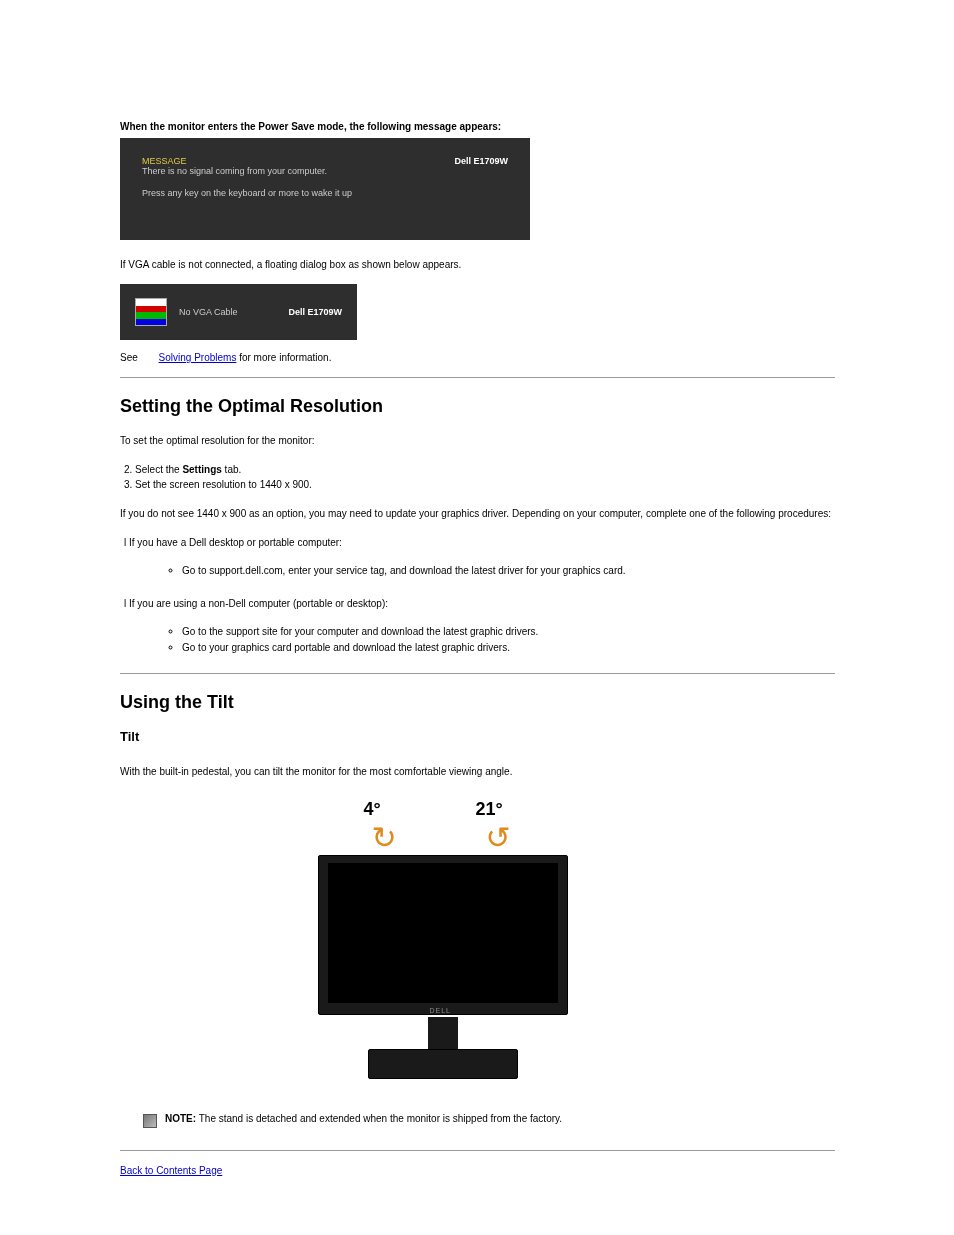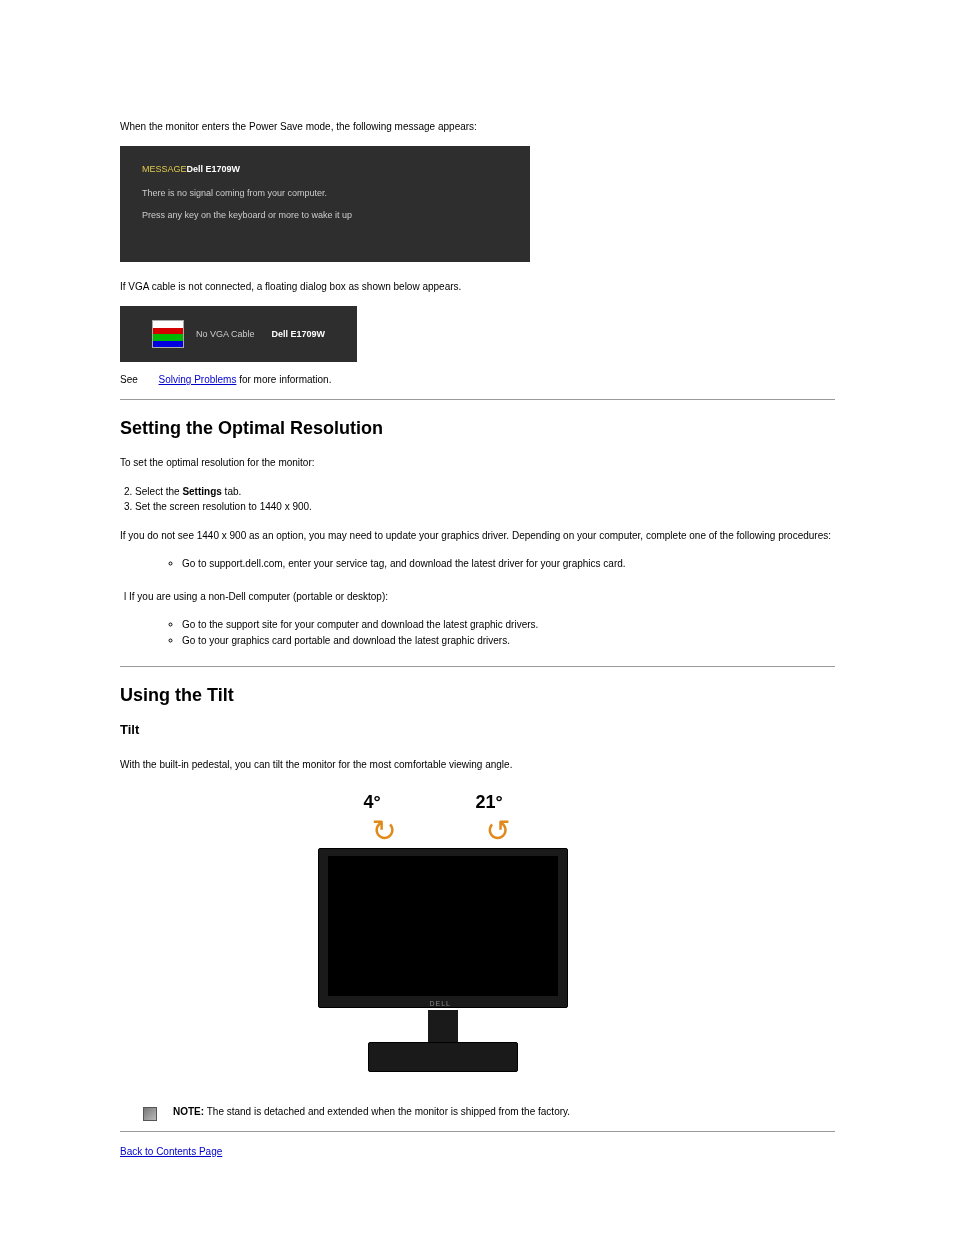--- a/index.html
+++ b/index.html
@@ -12,7 +12,7 @@
     width: 954px;
   }
   .content { width: 715px; }
-  .intro { margin-bottom: 12px; line-height: 1.4; }
+  .intro { margin-bottom: 4px; line-height: 1.4; font-weight: bold; }
   .osd-box1 {
     background: #2e2e2e;
     color: #fff;

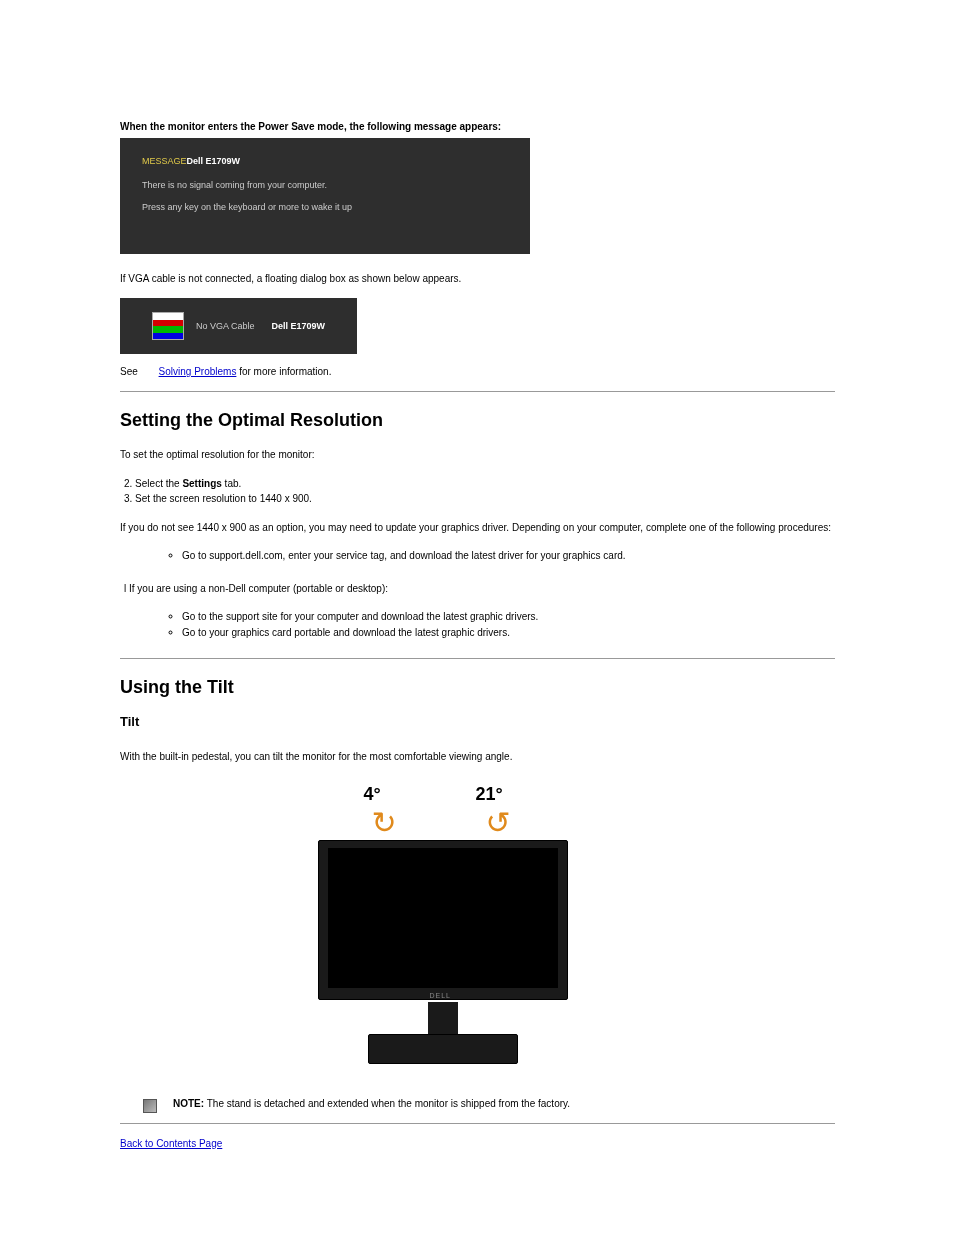--- a/index.html
+++ b/index.html
@@ -22,7 +22,7 @@
   }
   .osd-box1 .header {
     display: flex;
-    margin-bottom: 14px;
+    justify-content: space-between;
     font-size: 9px;
   }
   .osd-box1 .msg-label { color: #e0c94a; }

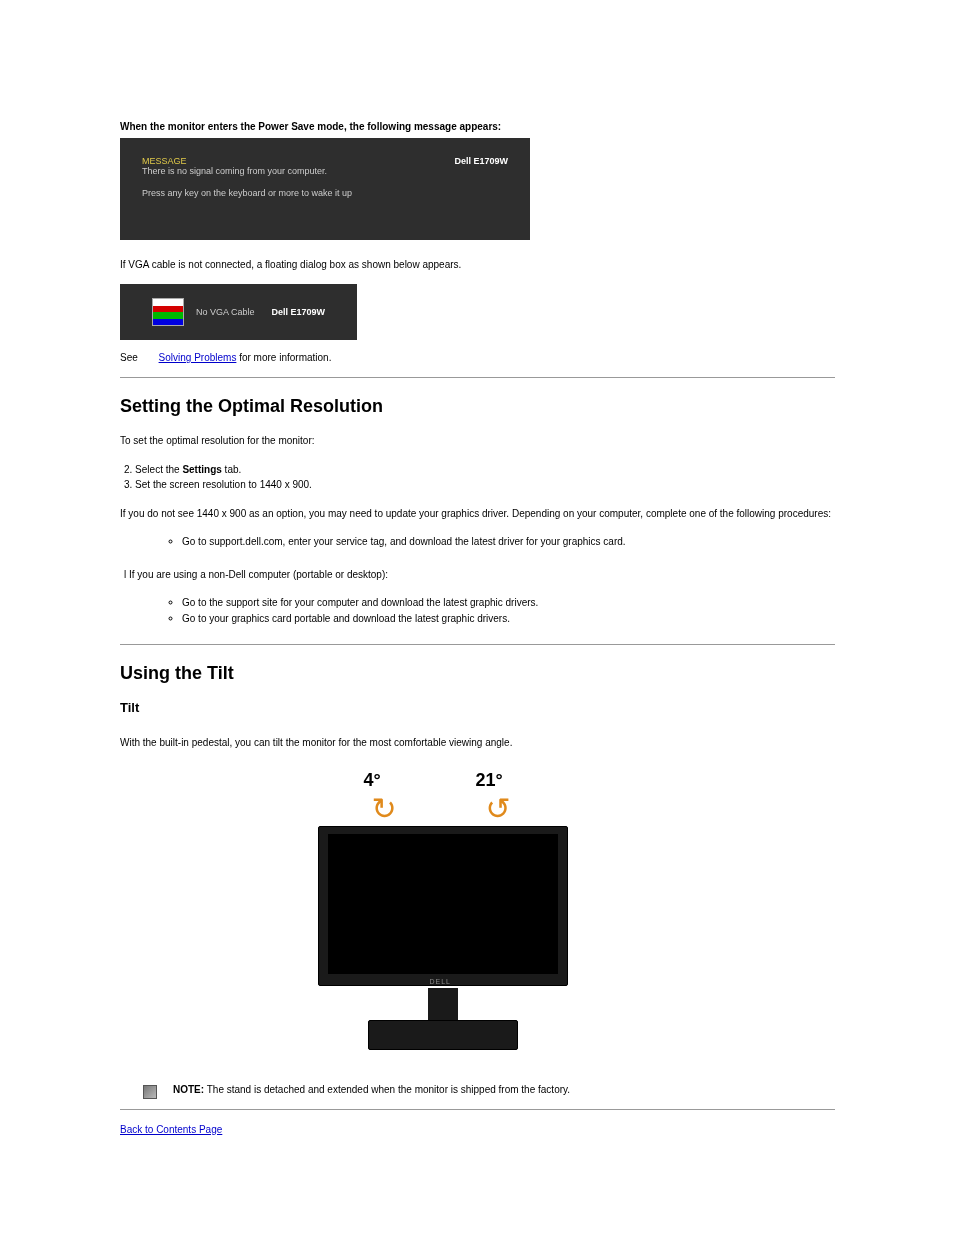--- a/index.html
+++ b/index.html
@@ -32,7 +32,7 @@
   .osd-box2 {
     background: #2e2e2e;
     color: #fff;
-    padding: 14px 32px;
+    padding: 14px 15px;
     width: 237px;
     display: flex;
     align-items: center;

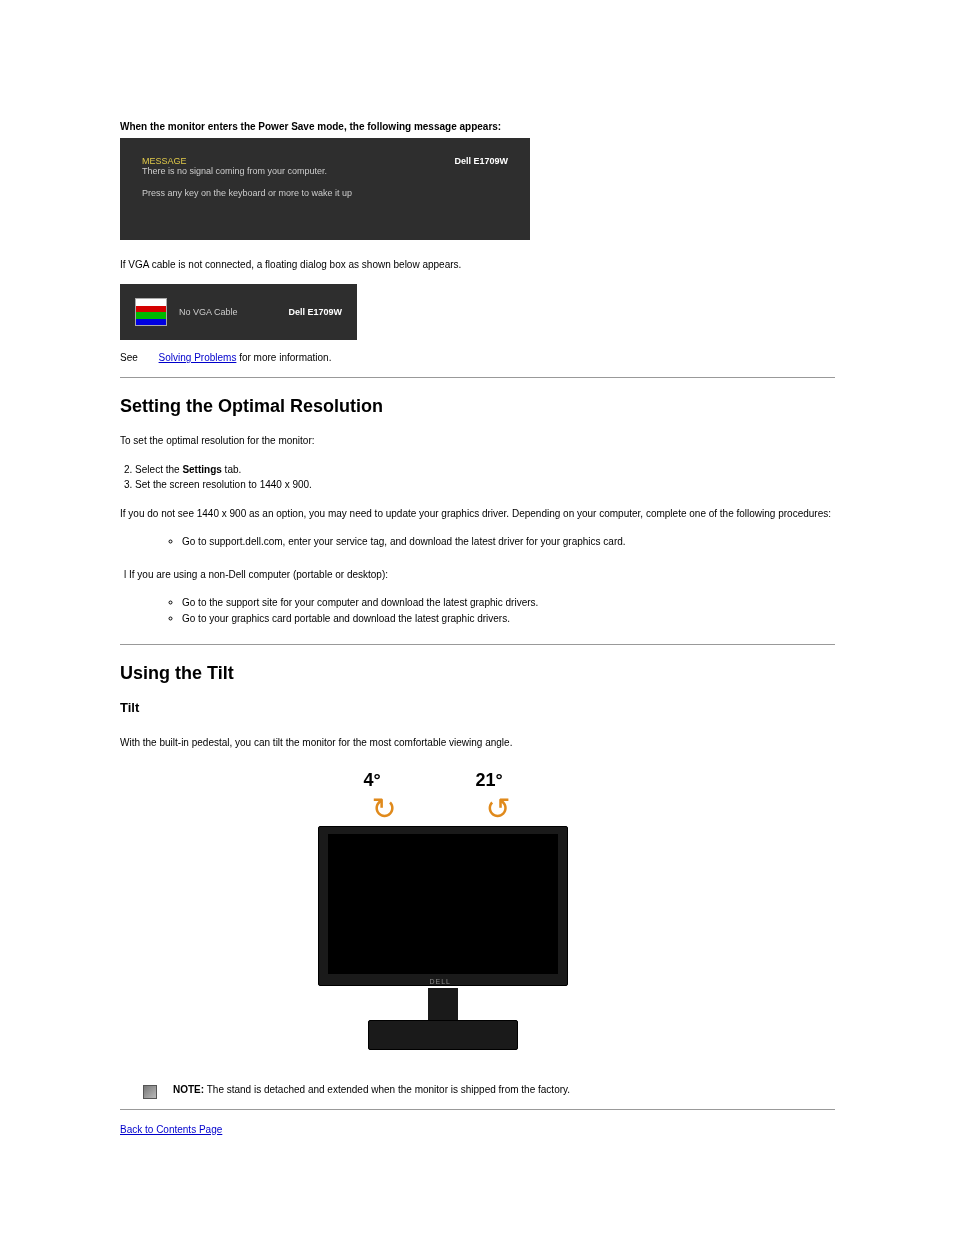--- a/index.html
+++ b/index.html
@@ -198,6 +198,7 @@
 
   <p class="para">If you do not see 1440 x 900 as an option, you may need to update your graphics driver. Depending on your computer, complete one of the following procedures:</p>
 
+  <p class="indented-para">l If you have a Dell desktop or portable computer:</p>
   <ul class="sublist">
     <li>Go to support.dell.com, enter your service tag, and download the latest driver for your graphics card.</li>
   </ul>

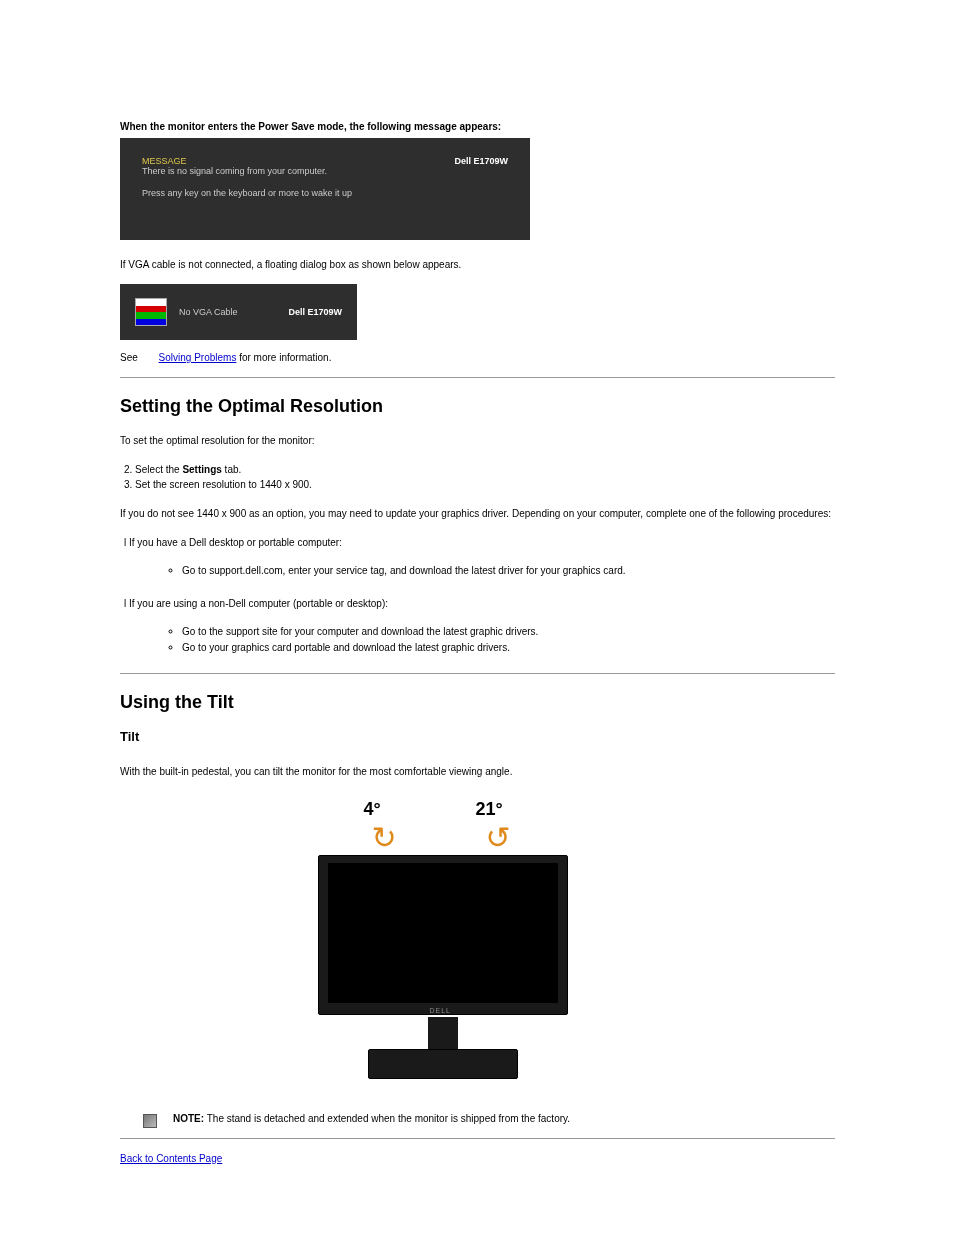--- a/index.html
+++ b/index.html
@@ -135,8 +135,8 @@
   .note-row {
     display: flex;
     align-items: flex-start;
-    gap: 16px;
-    margin-bottom: 10px;
+    gap: 8px;
+    margin-bottom: 22px;
     padding-left: 23px;
   }
   .note-icon {

